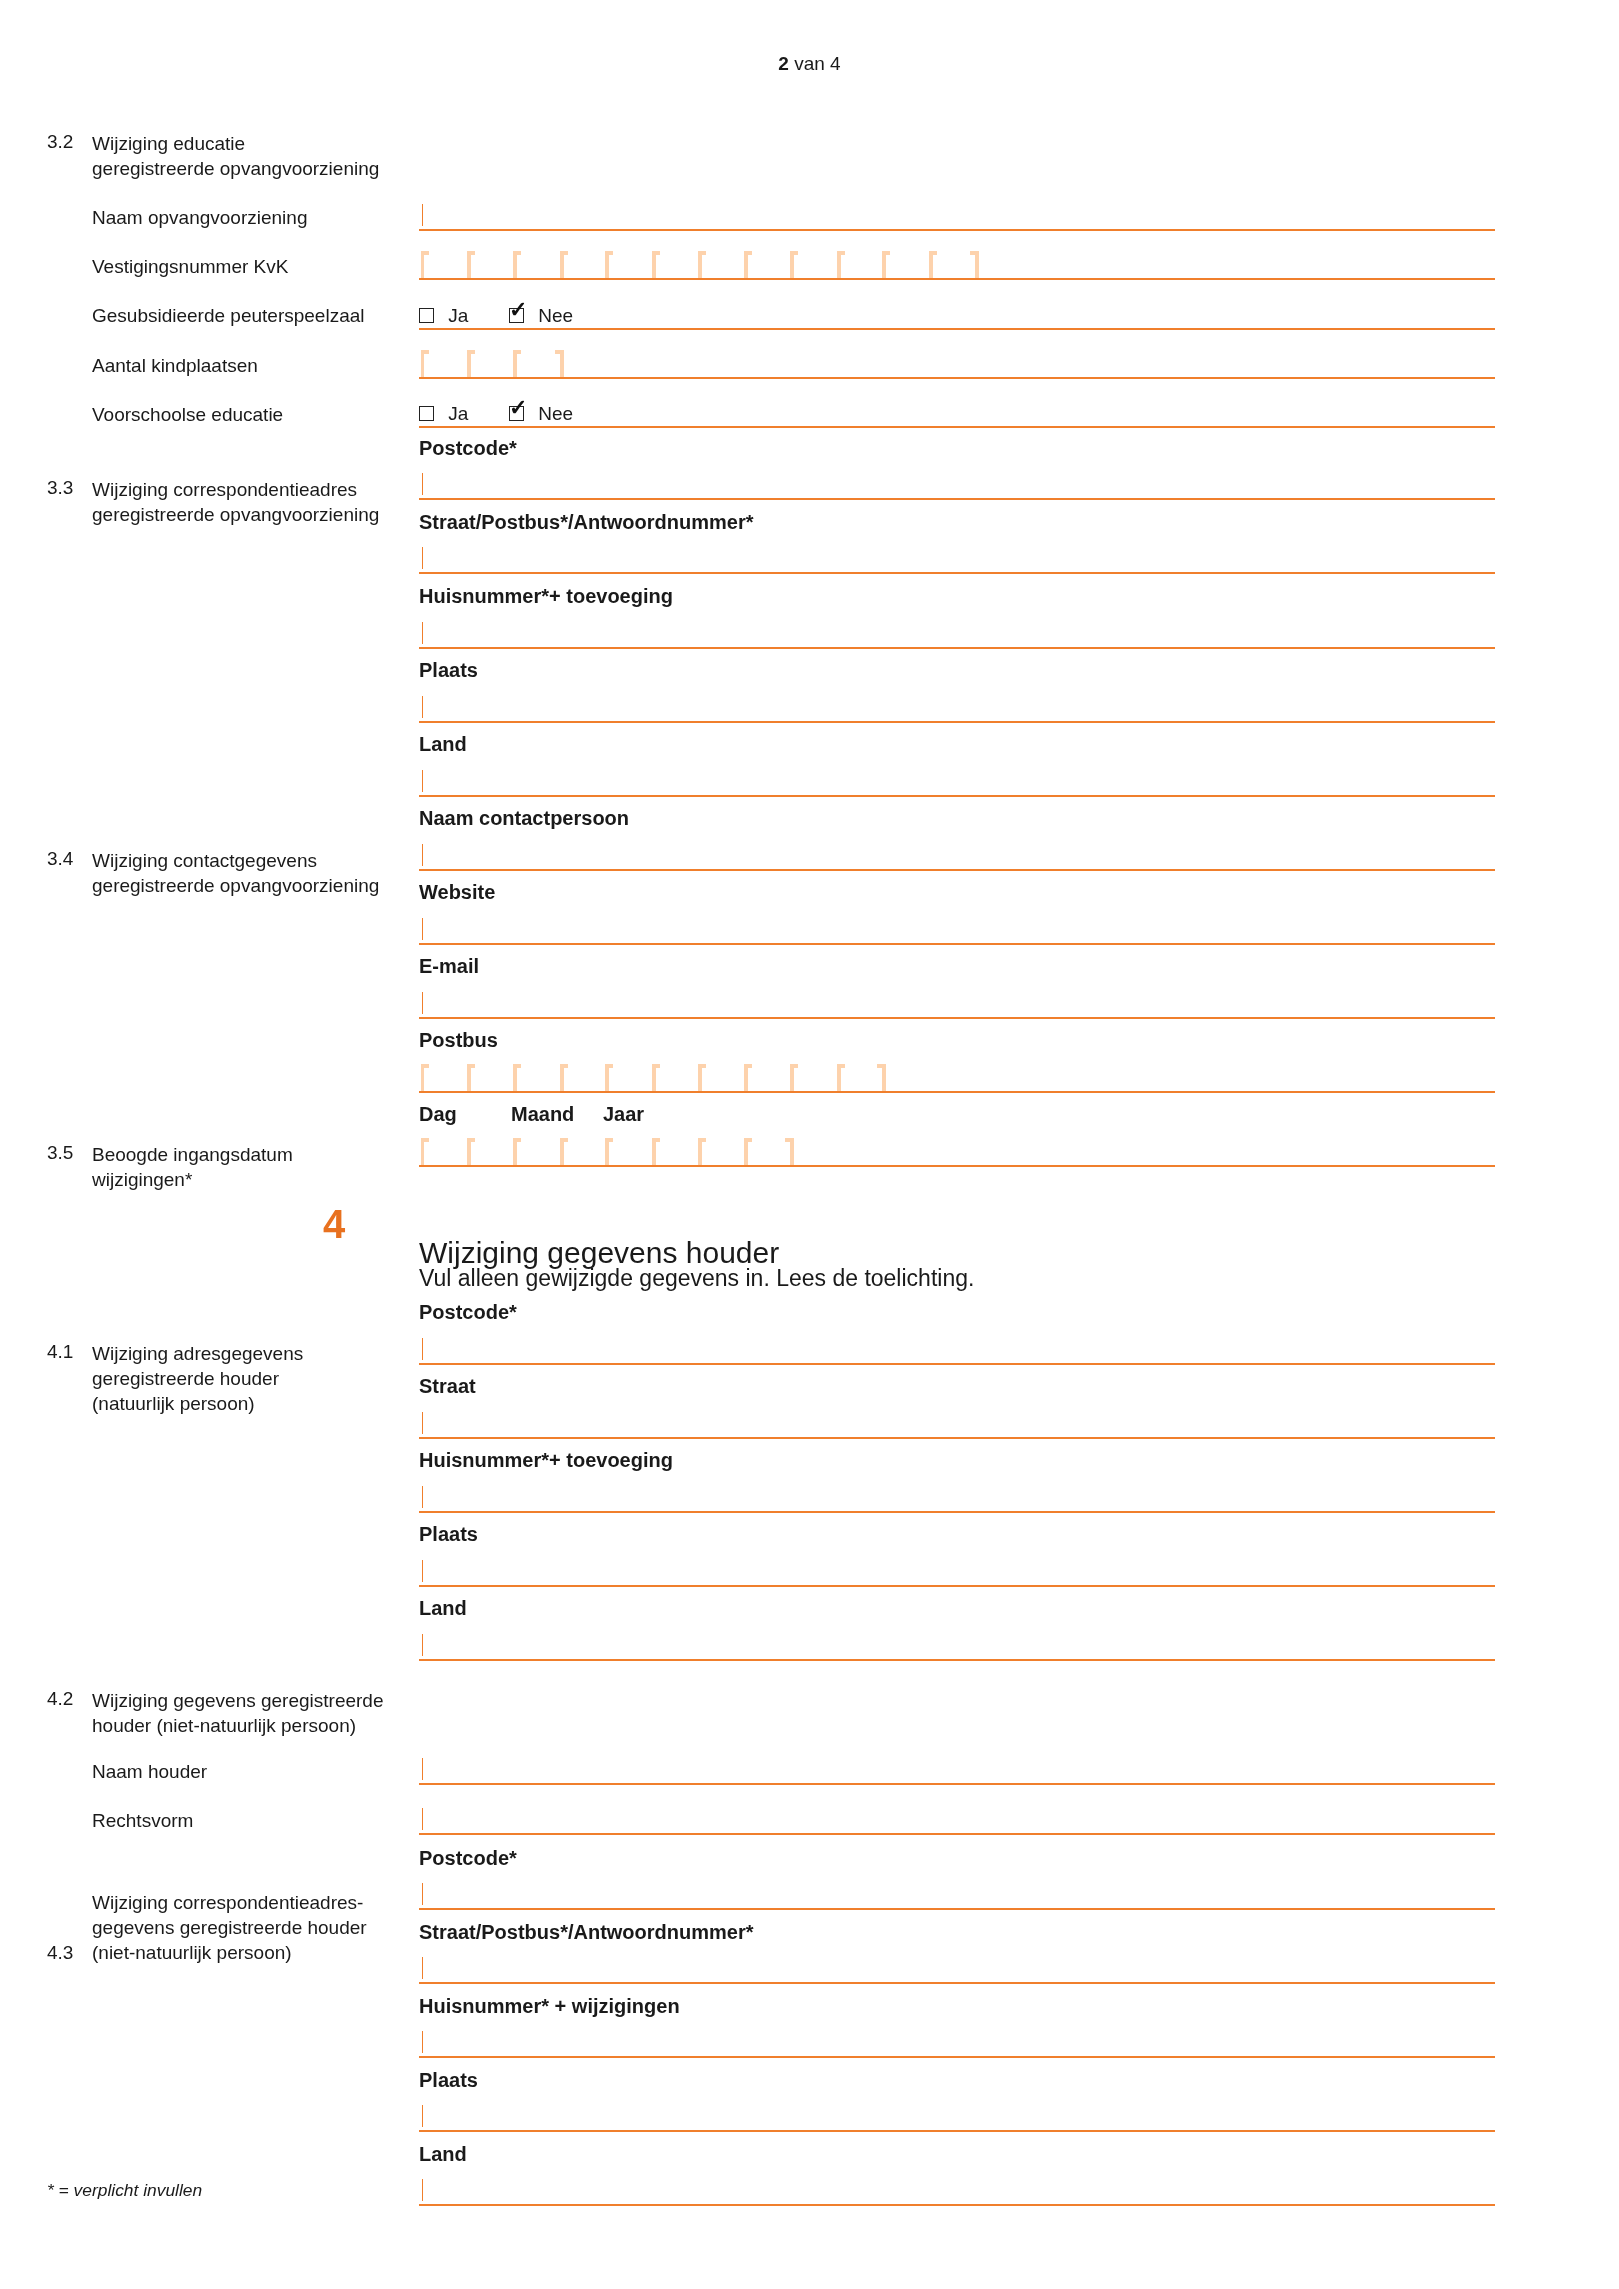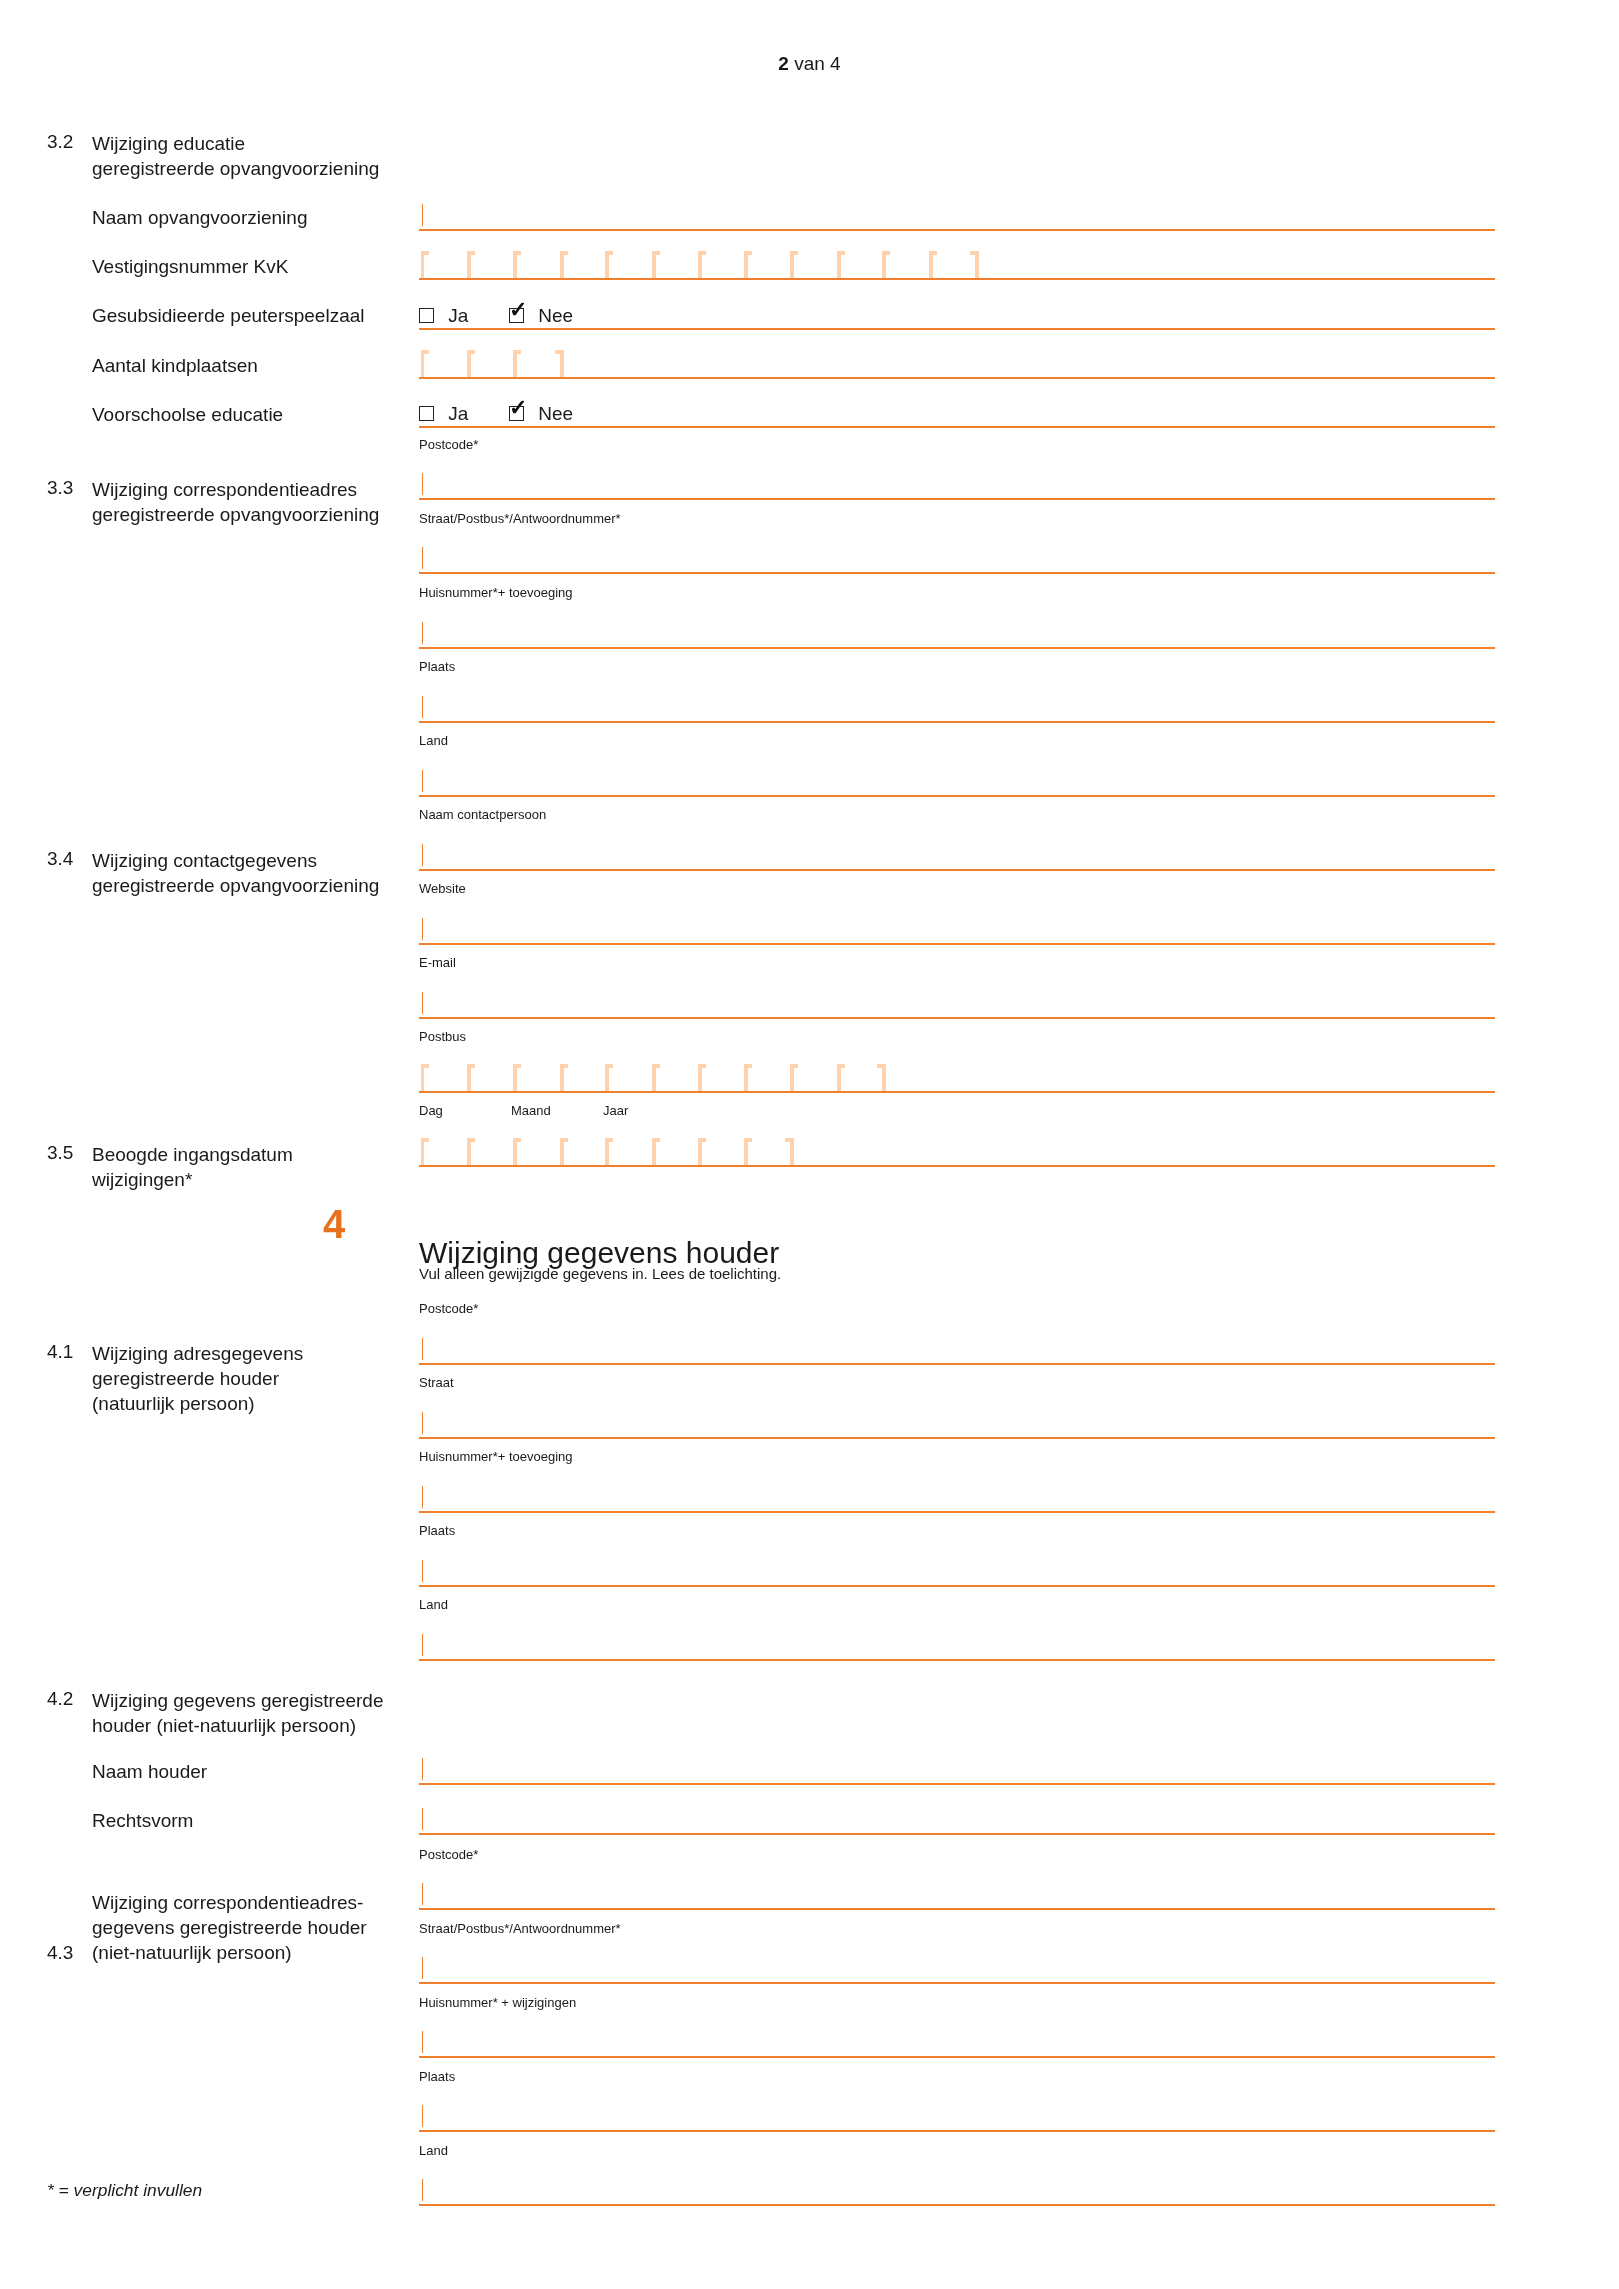--- a/index.html
+++ b/index.html
@@ -11,7 +11,7 @@
   .secnum { left:47px; font-size:19px; }
   .sectitle { left:92px; font-size:19px; line-height:25px; width:302px; }
   .rowlabel { left:92px; font-size:19px; line-height:25px; }
-  .smalllabel { left:419px; font-size:13px; }
+  .smalllabel { left:419px; font-size:20px;font-weight:bold; }
   .field { left:419px; width:1076px; height:27.4px; border-bottom:2.7px solid #f07f2c; }
   .field .cursor { position:absolute; left:2.7px; top:1.8px; width:1.8px; height:22px; background:#f07f2c; }
   .comb { position:absolute; left:0; top:0; height:27.4px; }

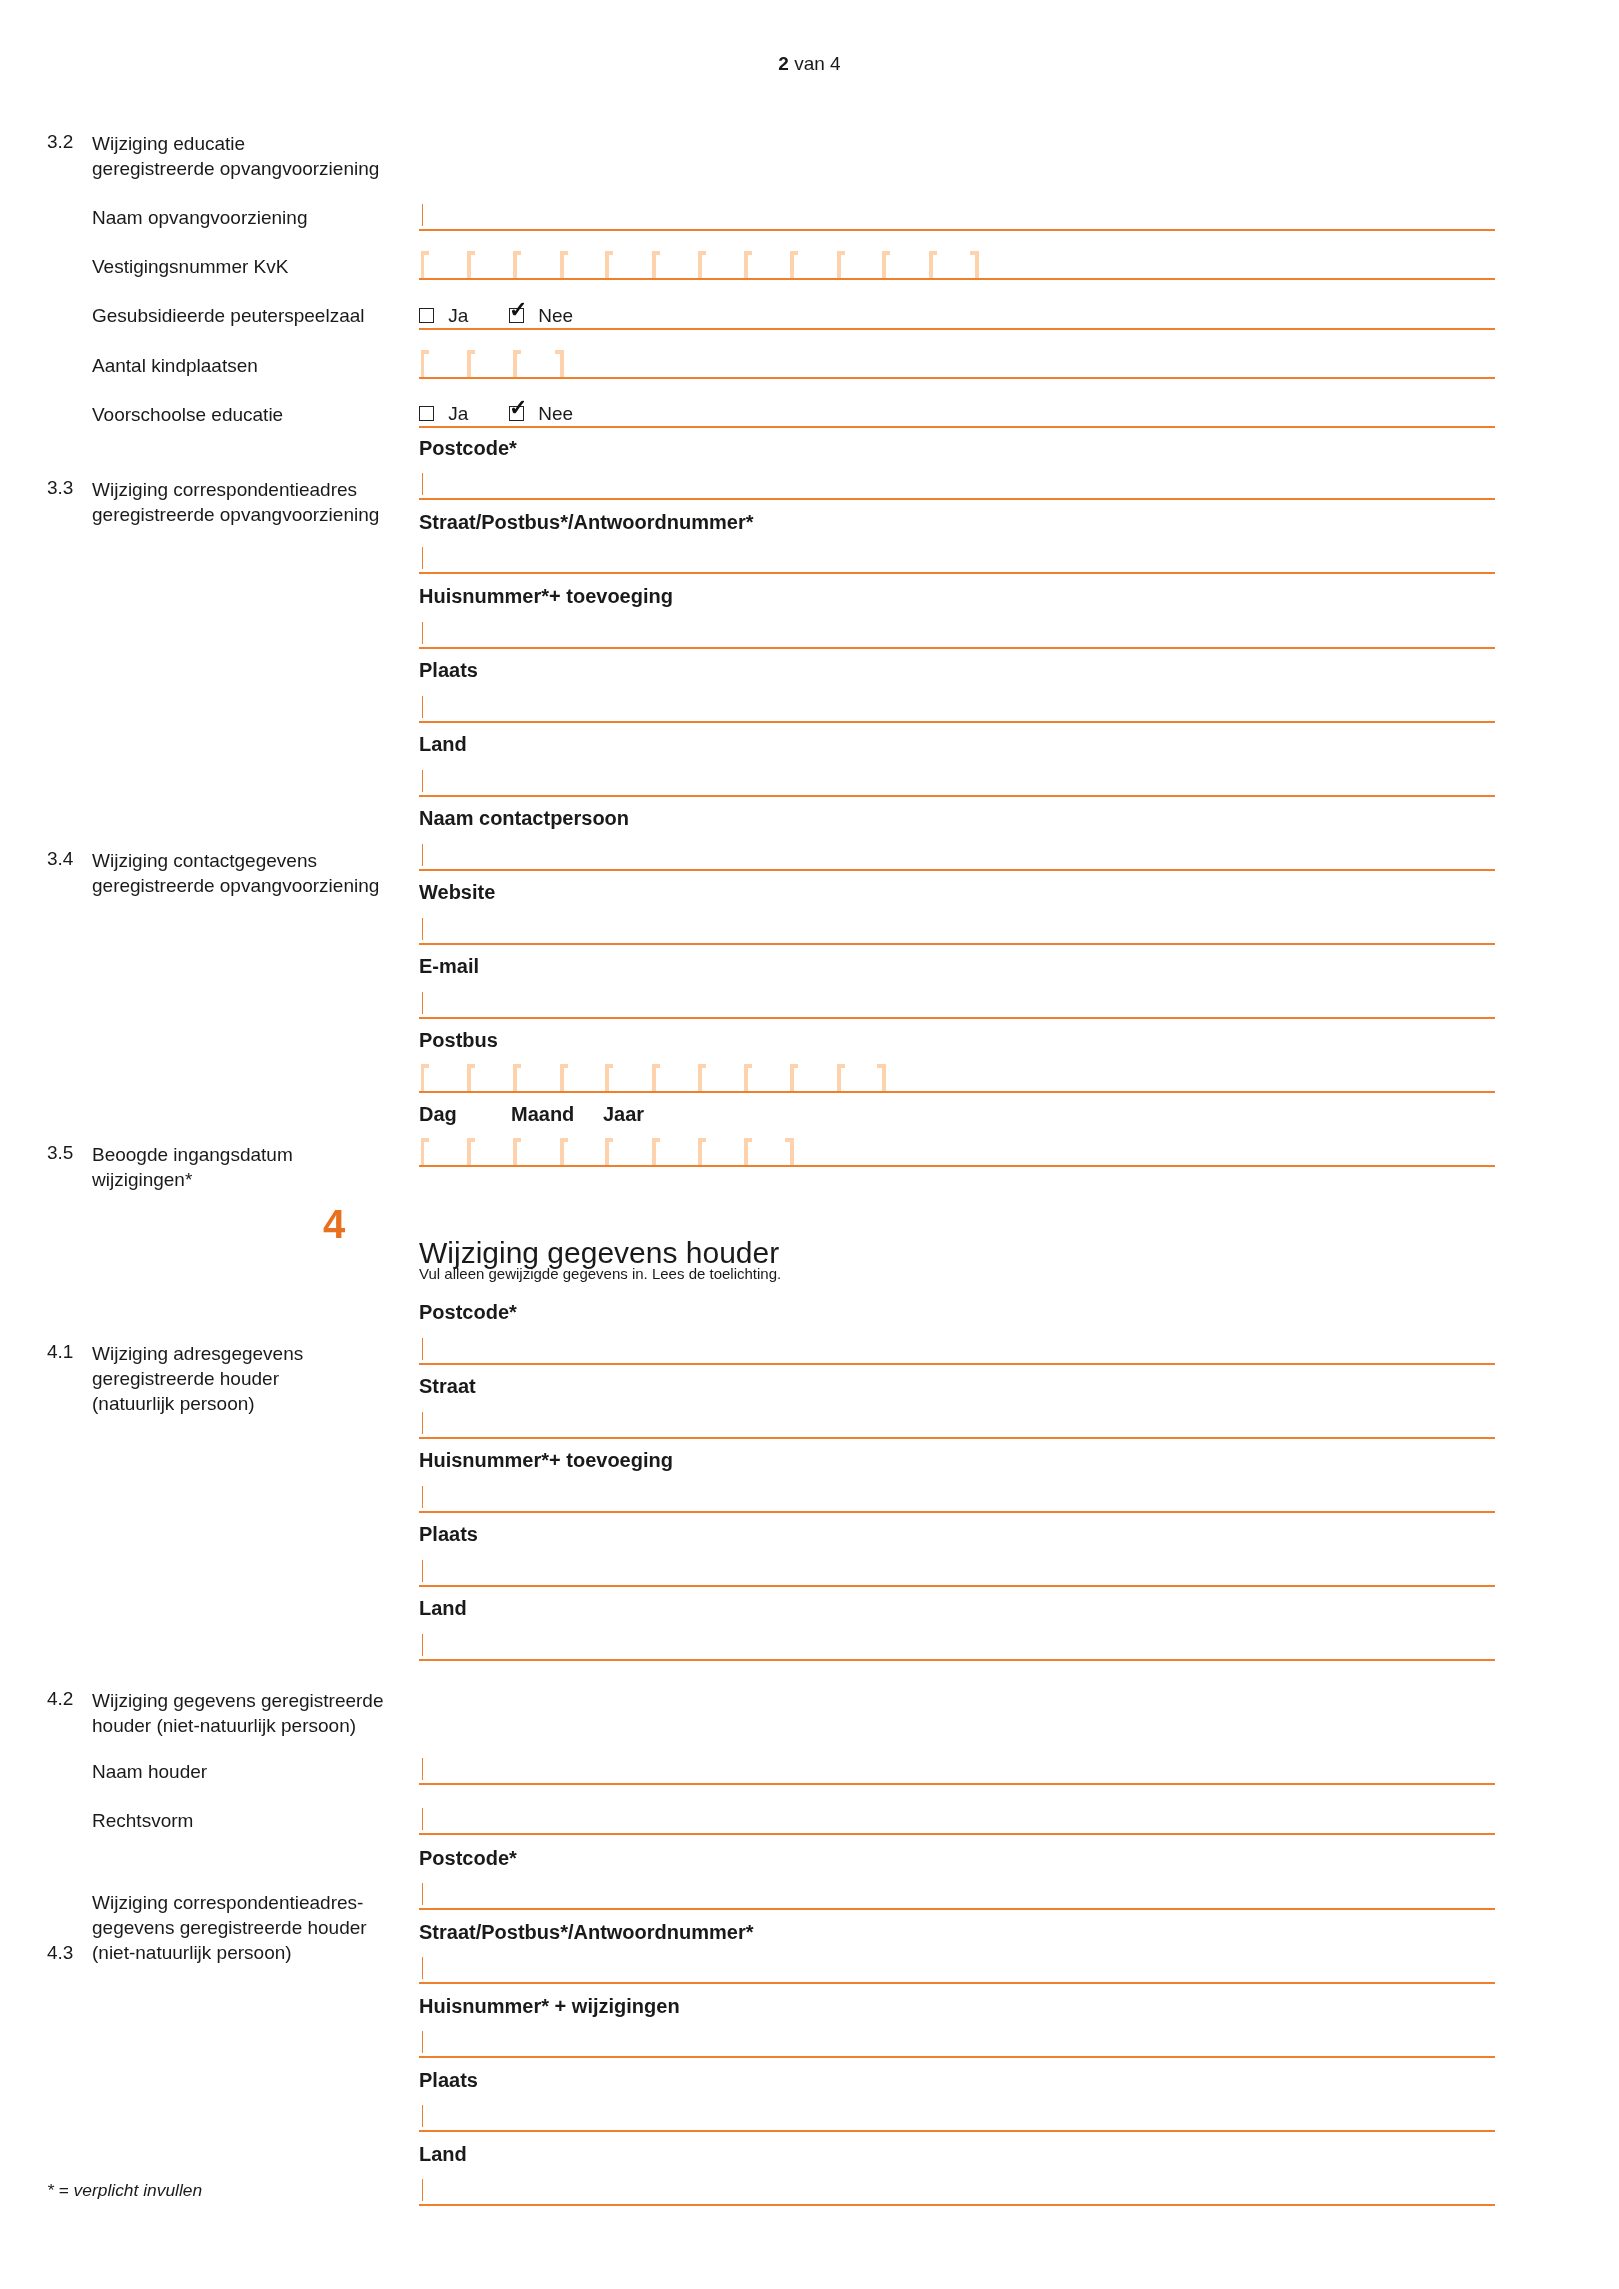--- a/index.html
+++ b/index.html
@@ -23,7 +23,7 @@
   .box.checked::after { content:"\2713"; position:absolute; left:-0.9px; top:-12.8px; font-size:22px; font-weight:bold; color:#111; }
   .bignum { left:323px; font-size:40px; font-weight:bold; color:#e8711f; }
   .bigtitle { left:419px; font-size:30px;margin-top:28px; }
-  .intro { left:419px; font-size:15px; }
+  .intro { left:419px; font-size:23px; }
   .footnote { left:47px; font-size:17.4px; font-style:italic; }
 </style>
 </head>

